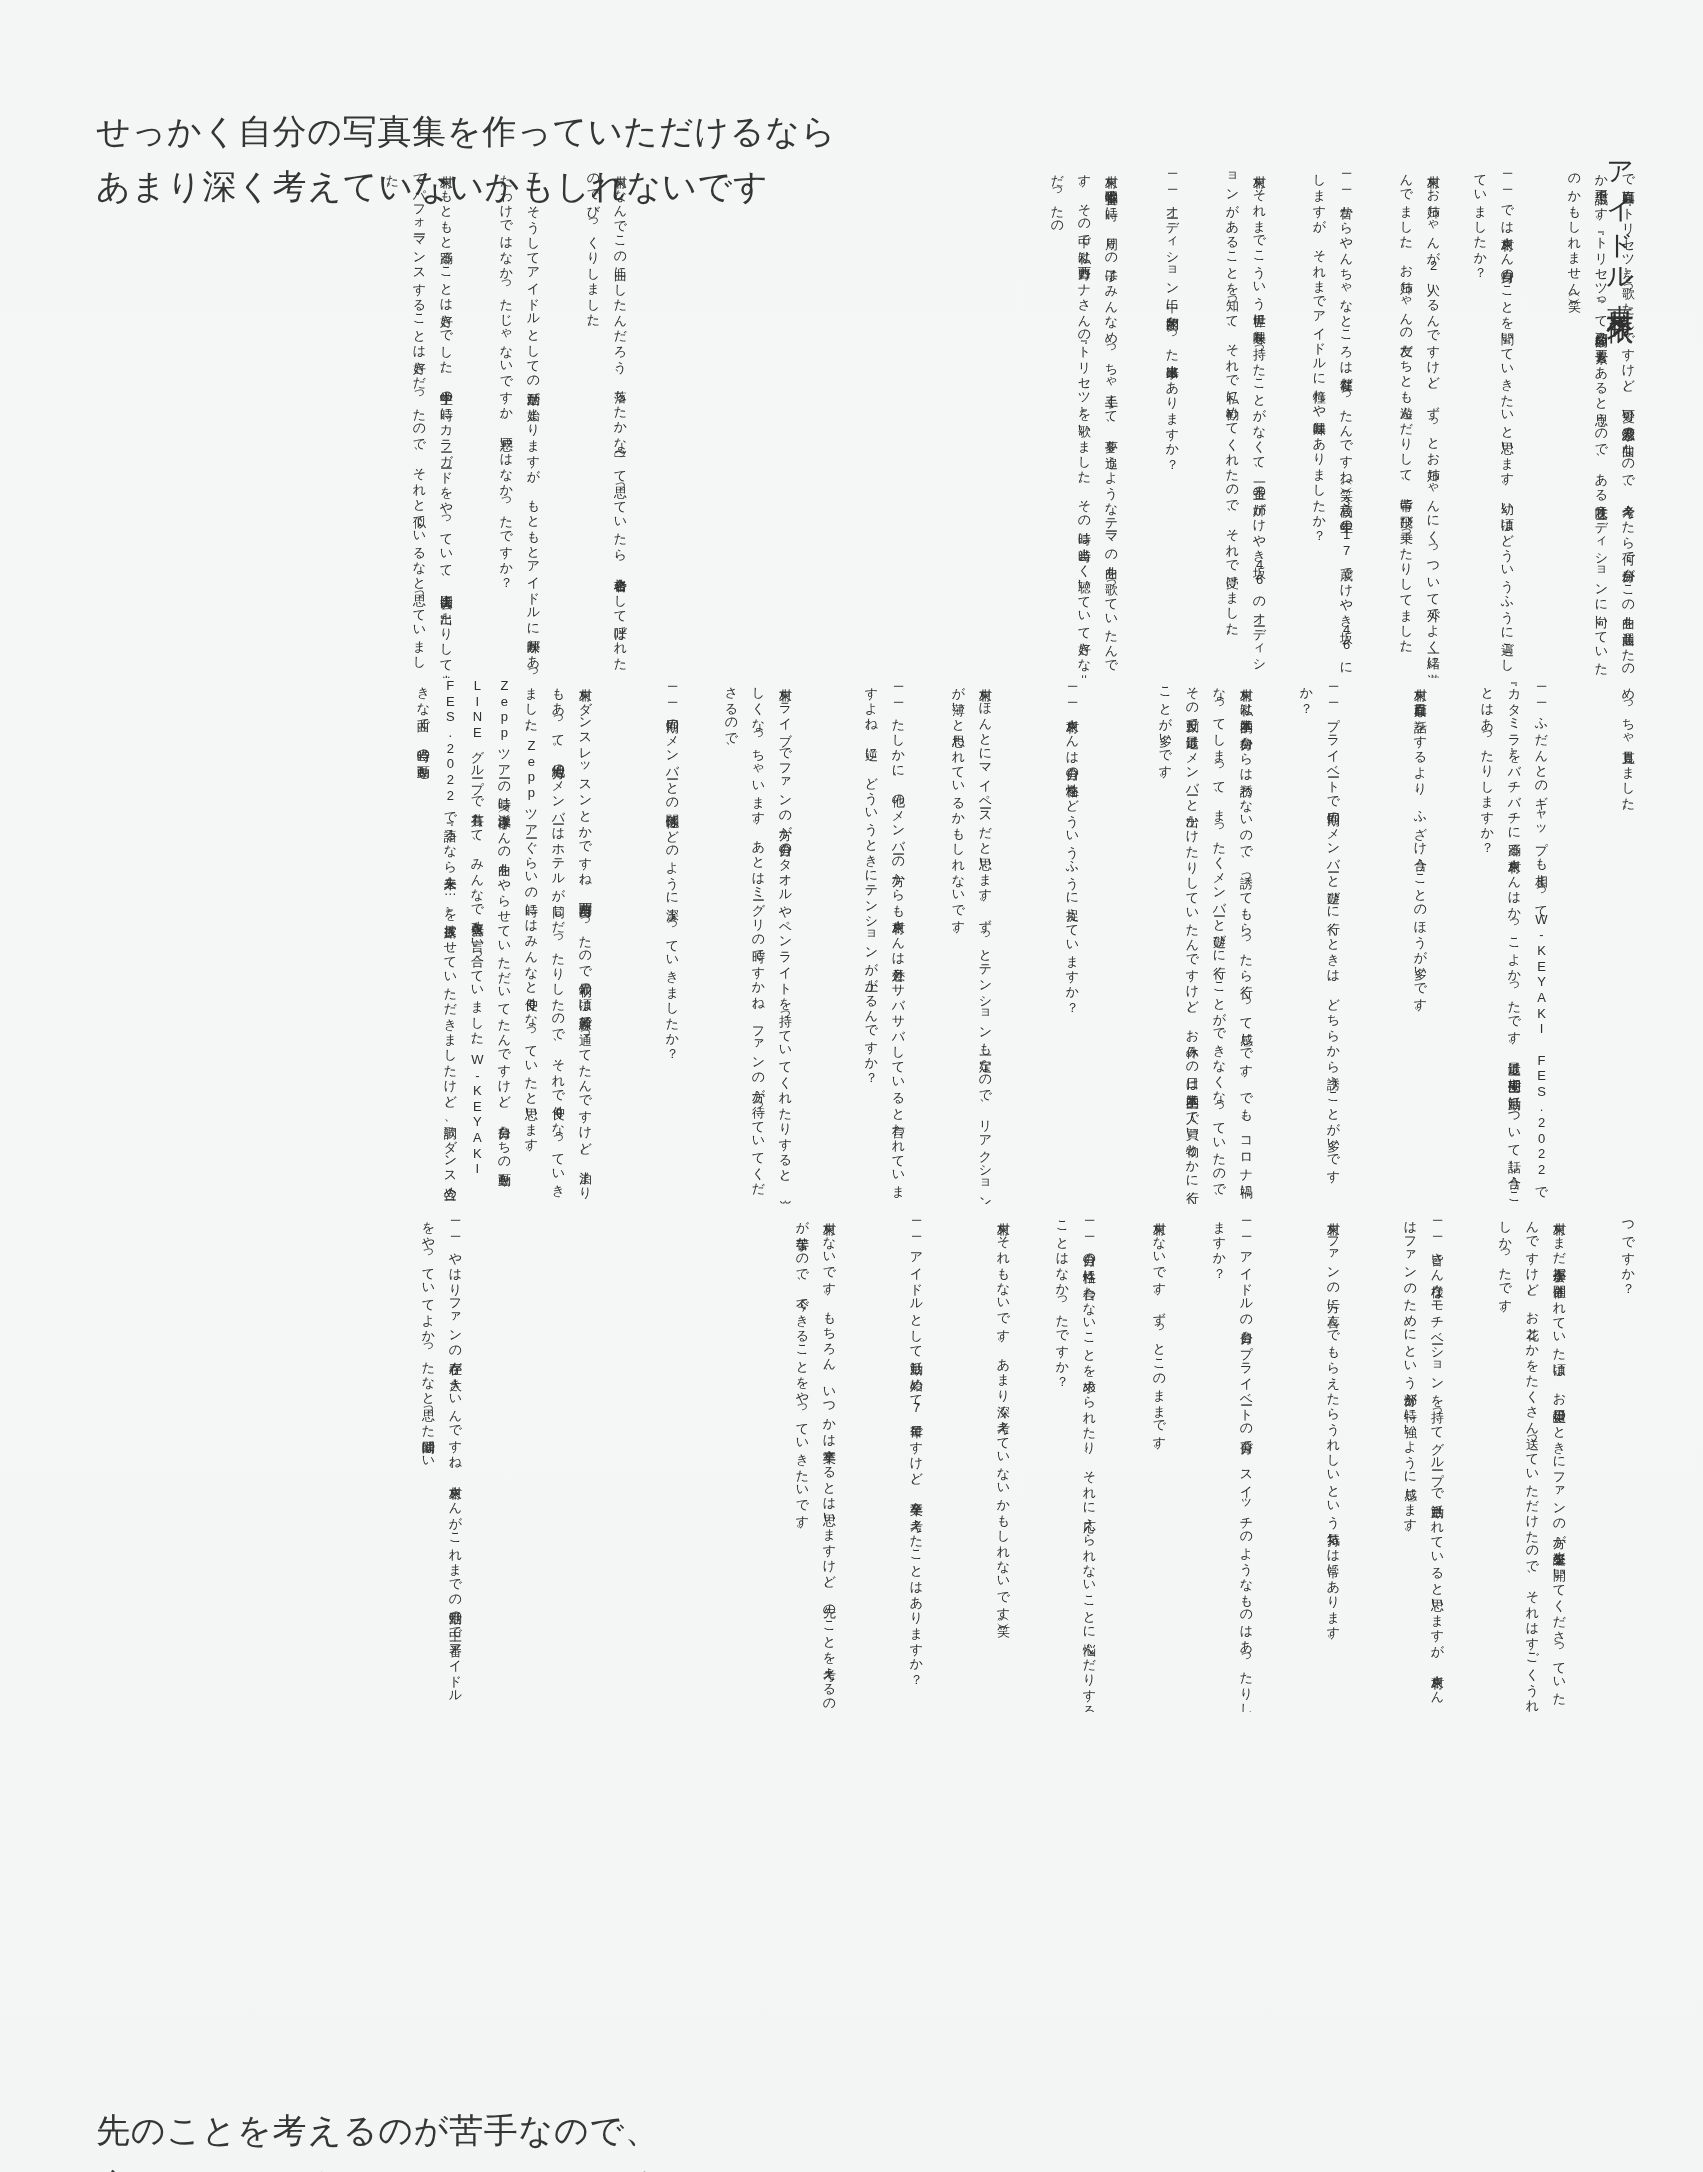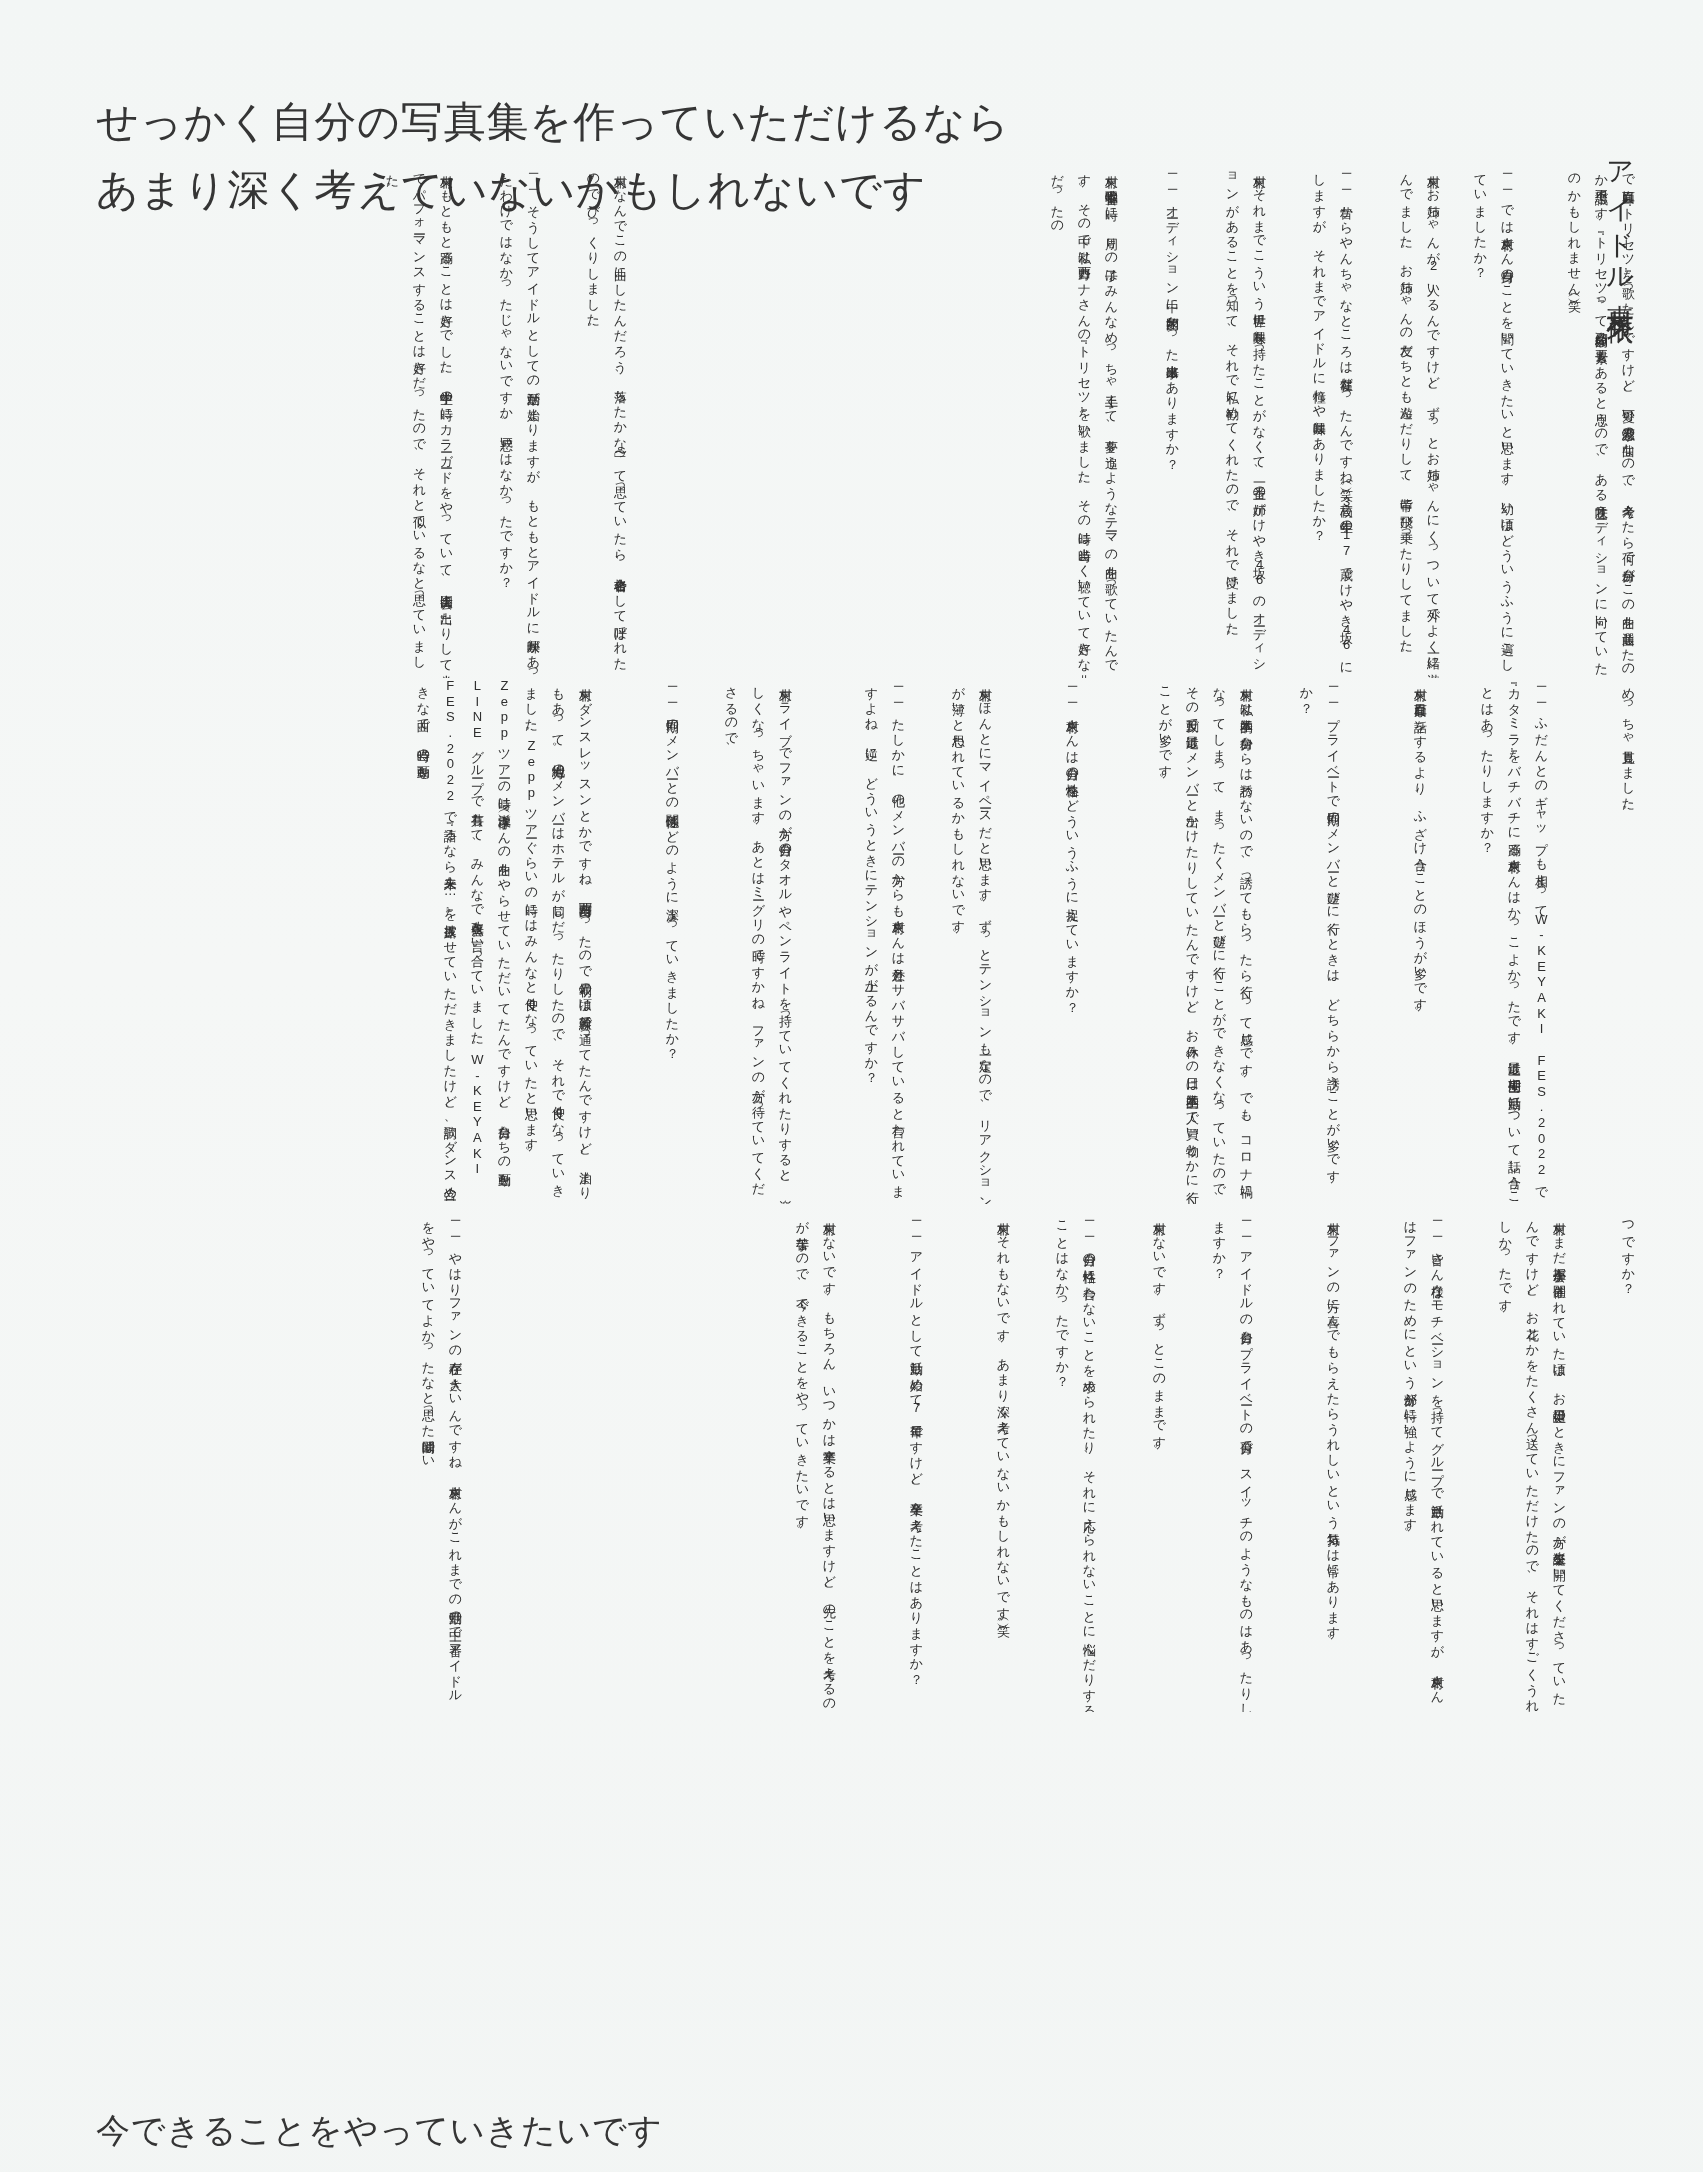--- a/index.html
+++ b/index.html
@@ -30,10 +30,10 @@
   
   .headline-top {
     position: absolute;
-    top: 88px;
+    top: 104px;
     left: 96px;
     width: 1095px;
-    font-size: 42px;
+    font-size: 34px;
     line-height: 1.62;
     letter-spacing: 0.02em;
     color: #353535;

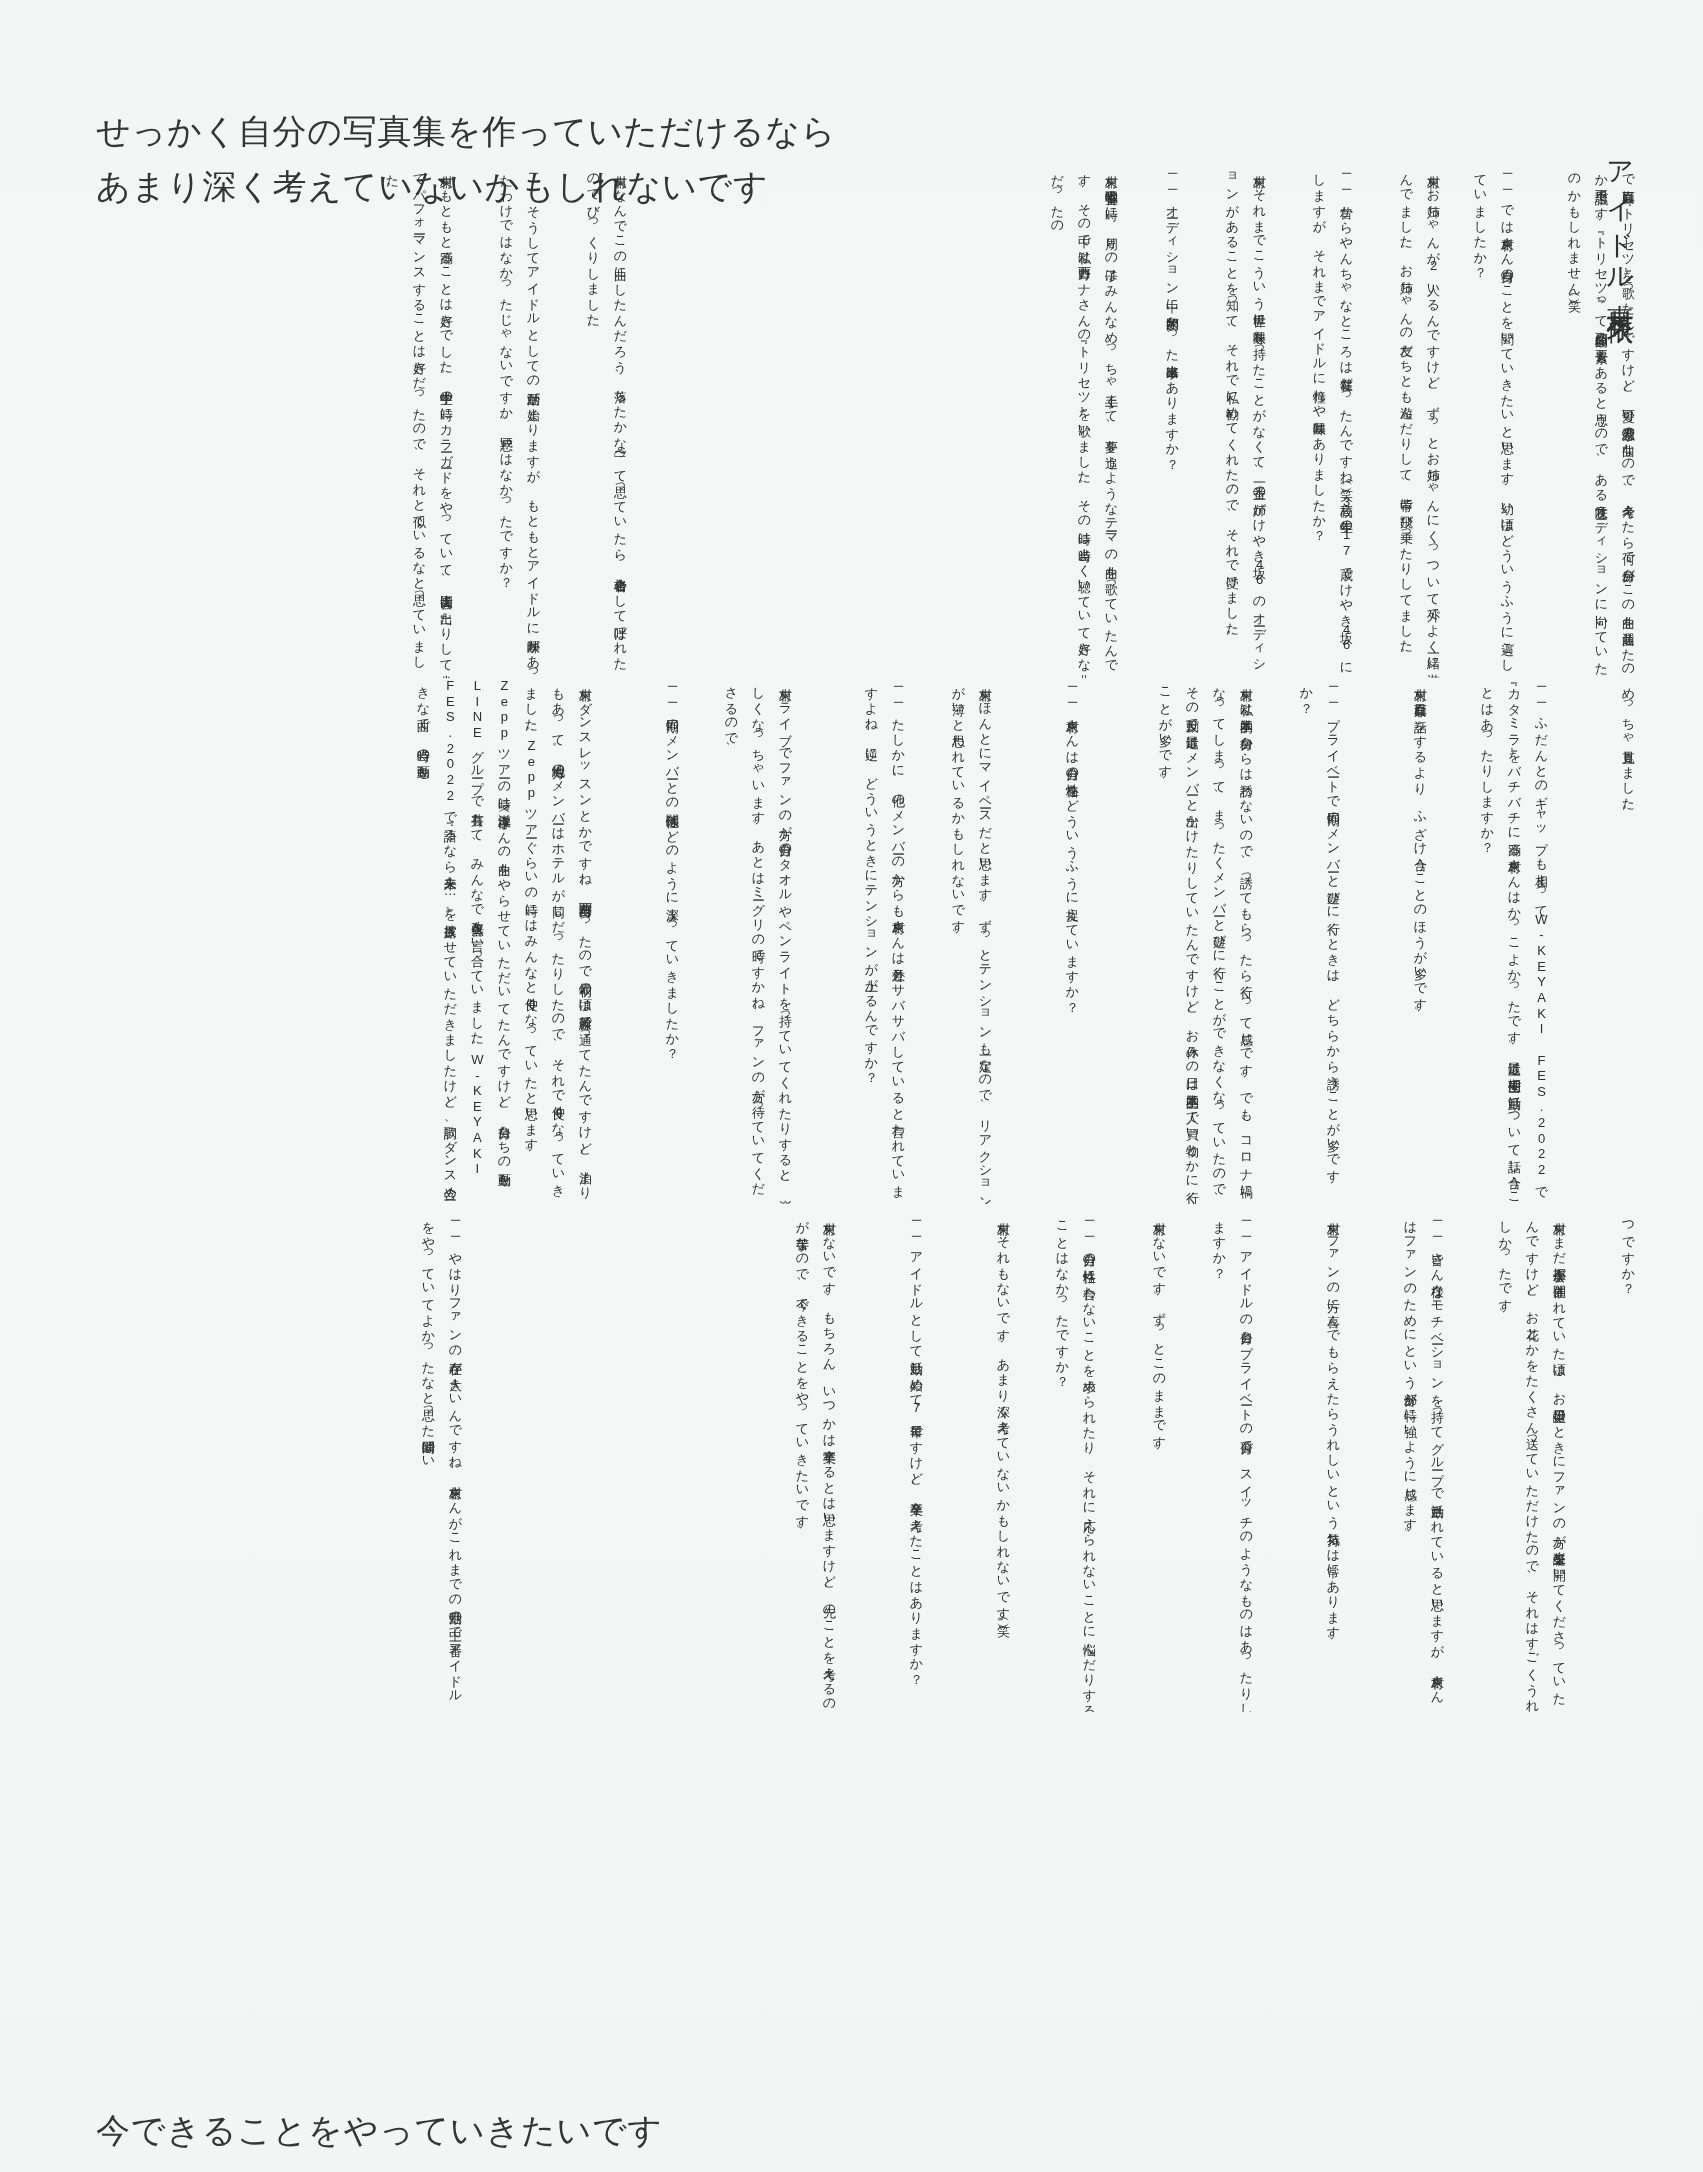--- a/index.html
+++ b/index.html
@@ -199,6 +199,7 @@
     </div>
 
   <div class="headline-bottom">
+    <div>先のことを考えるのが苦手なので、</div>
     <div>今できることをやっていきたいです</div>
   </div>
 </div>

